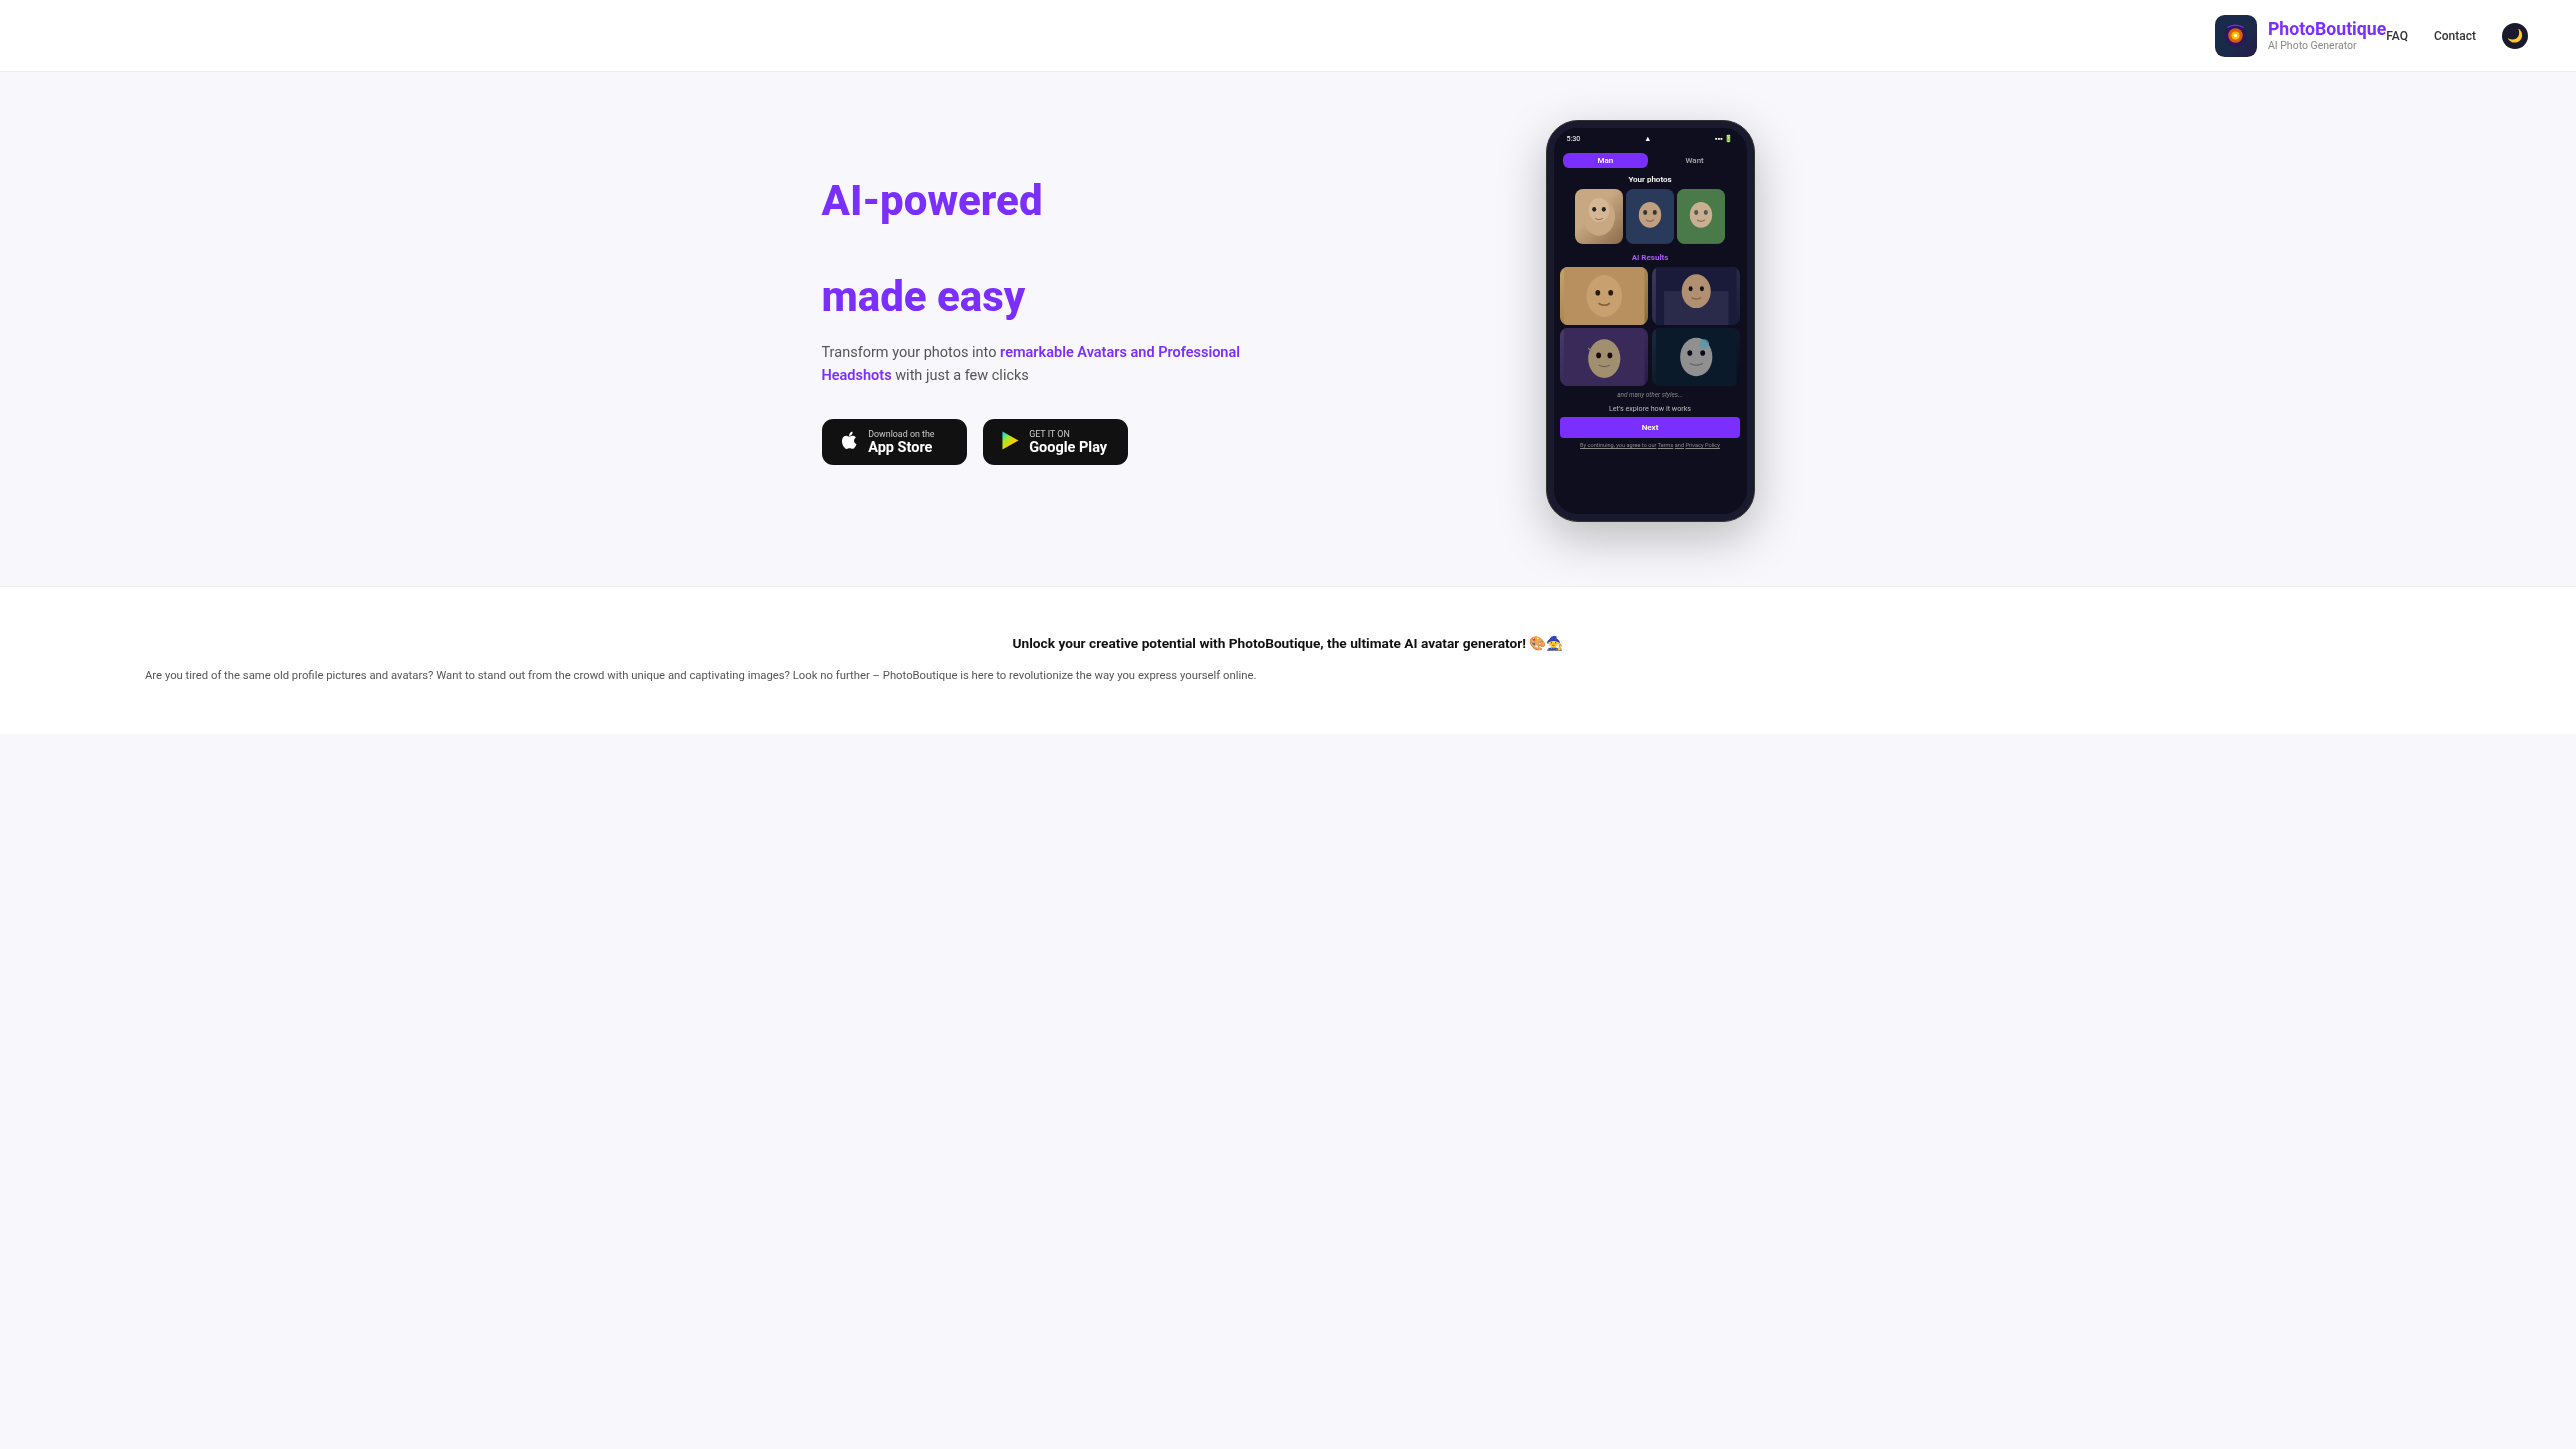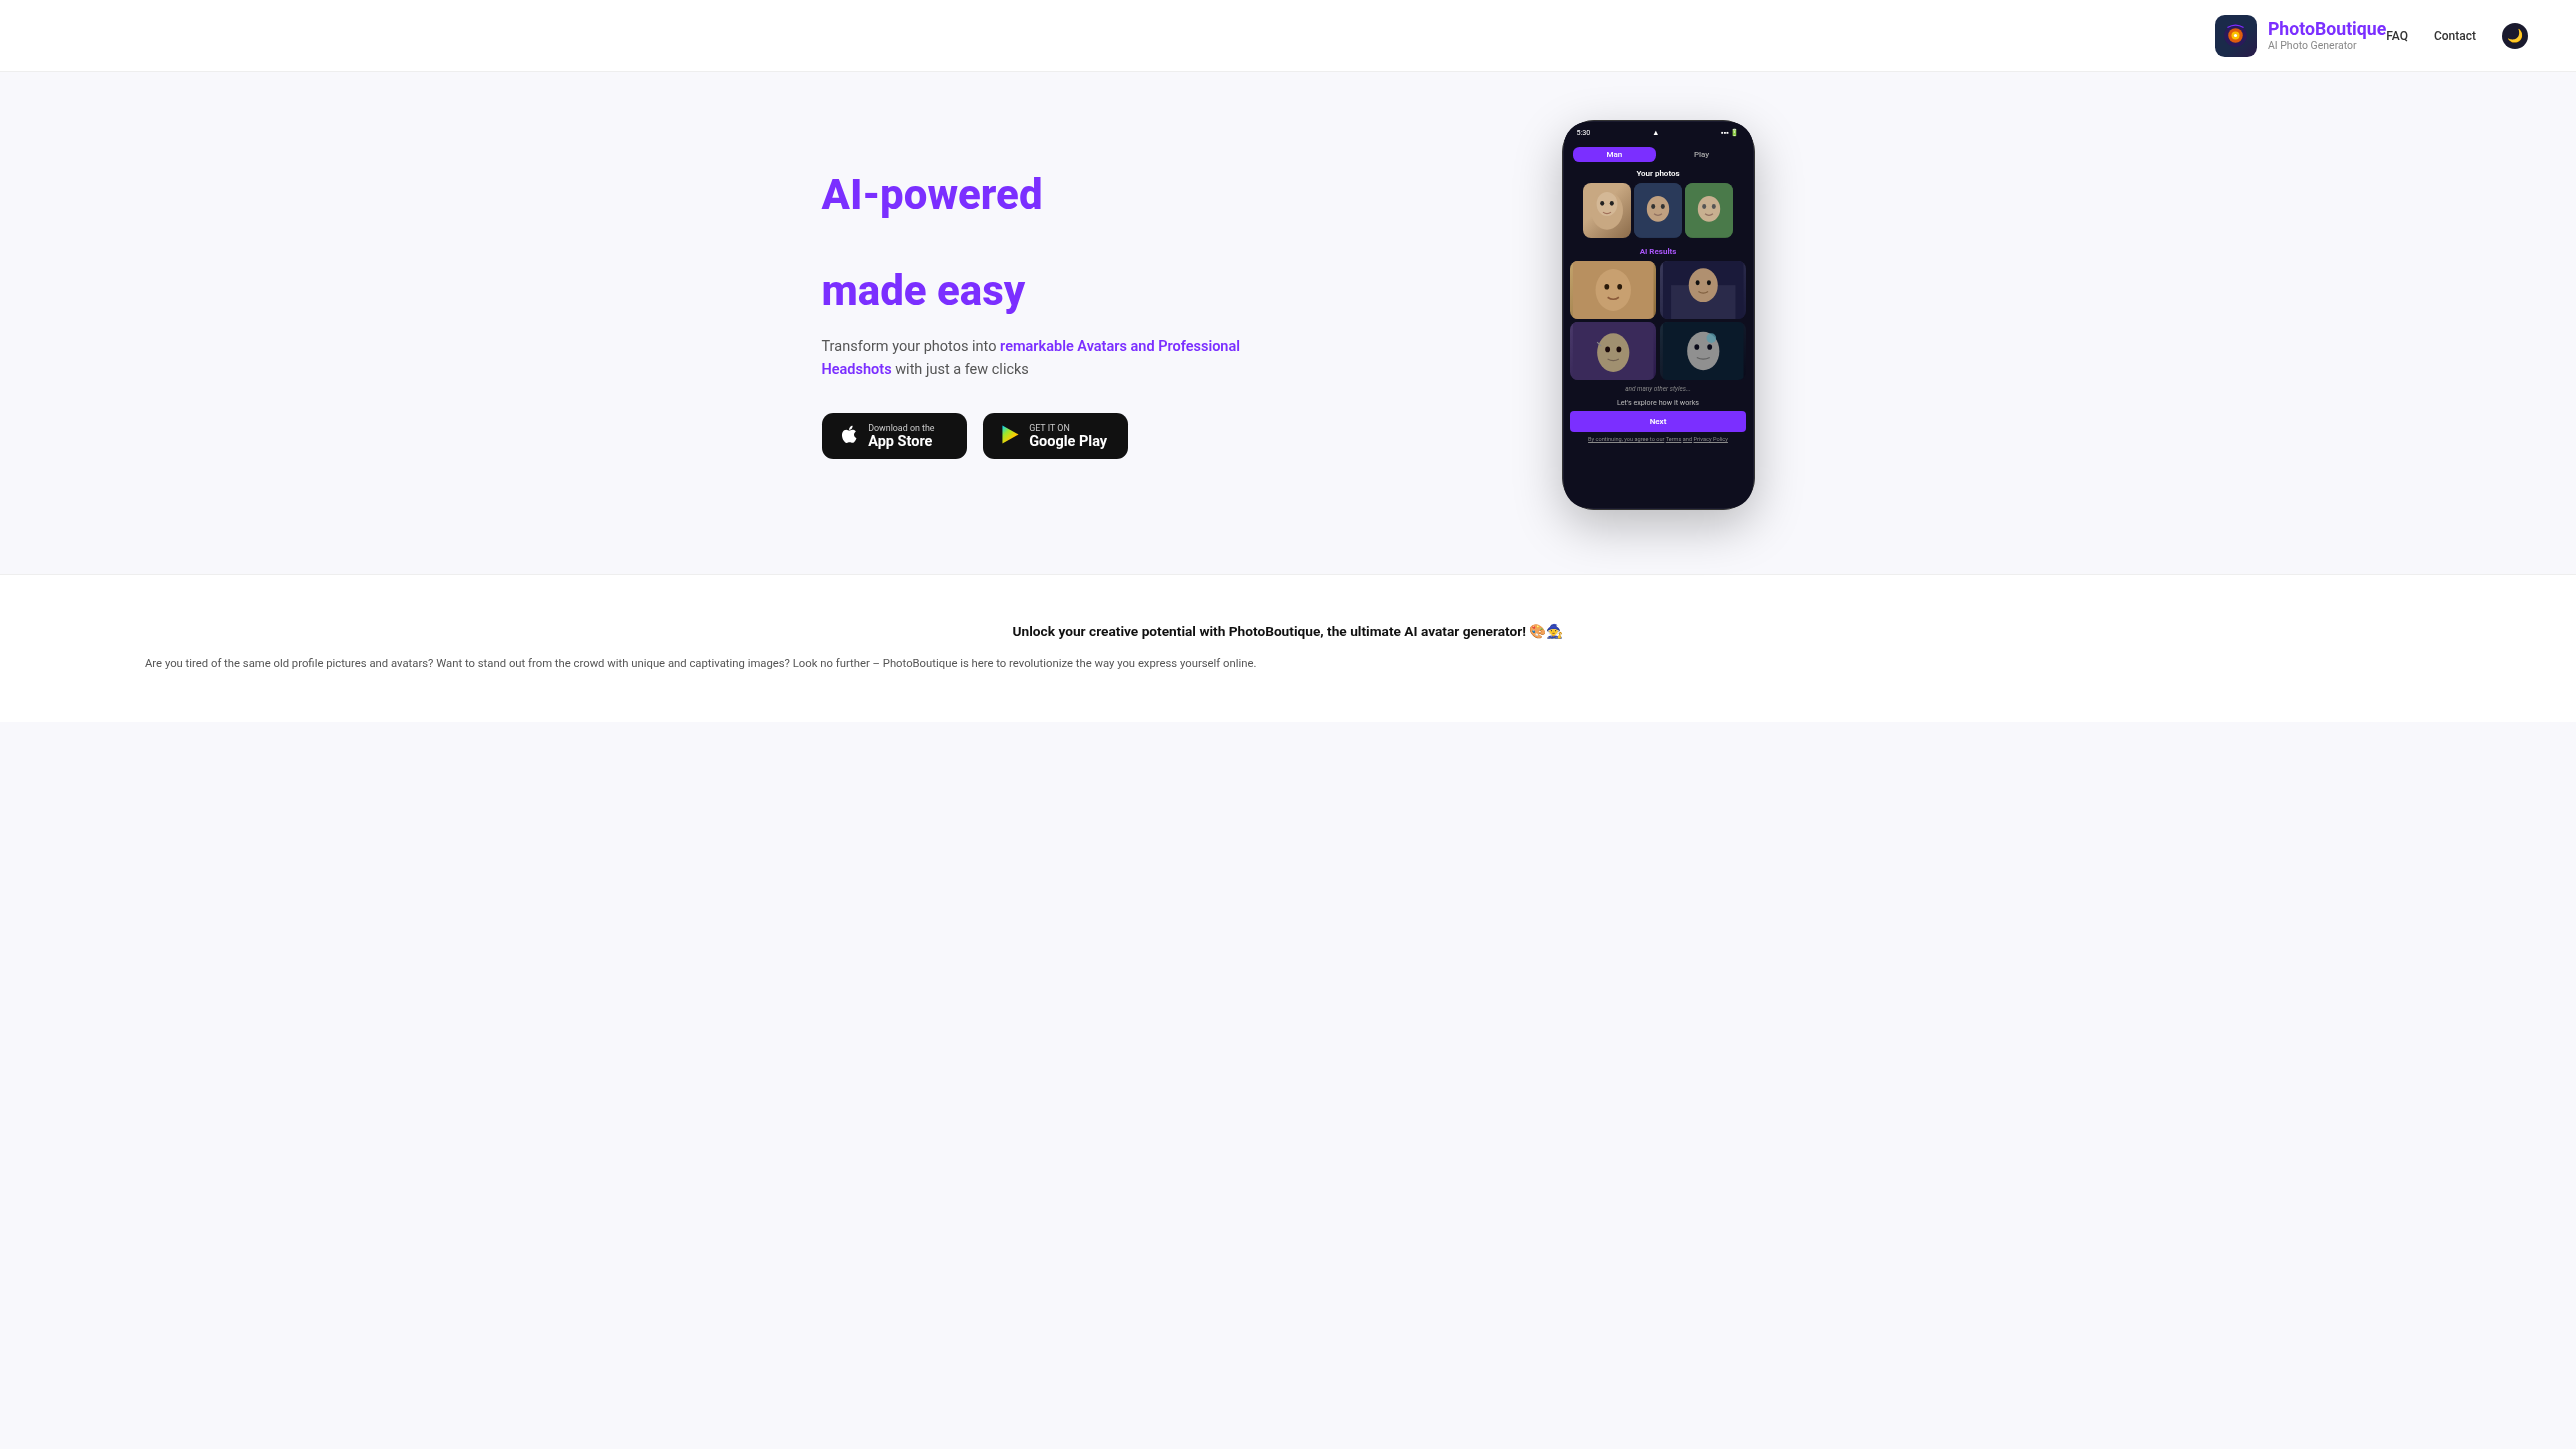--- a/index.html
+++ b/index.html
@@ -142,10 +142,10 @@
       justify-content: center;
     }
     .phone-mockup {
-      width: 193px;
+      width: 209px;
       background: #1a1a2e;
       border-radius: 32px;
-      padding: 1px;
+      padding: 7px;
       box-shadow: 0 16px 48px rgba(0,0,0,0.25);
       position: relative;
       border: 1.6px solid #333;

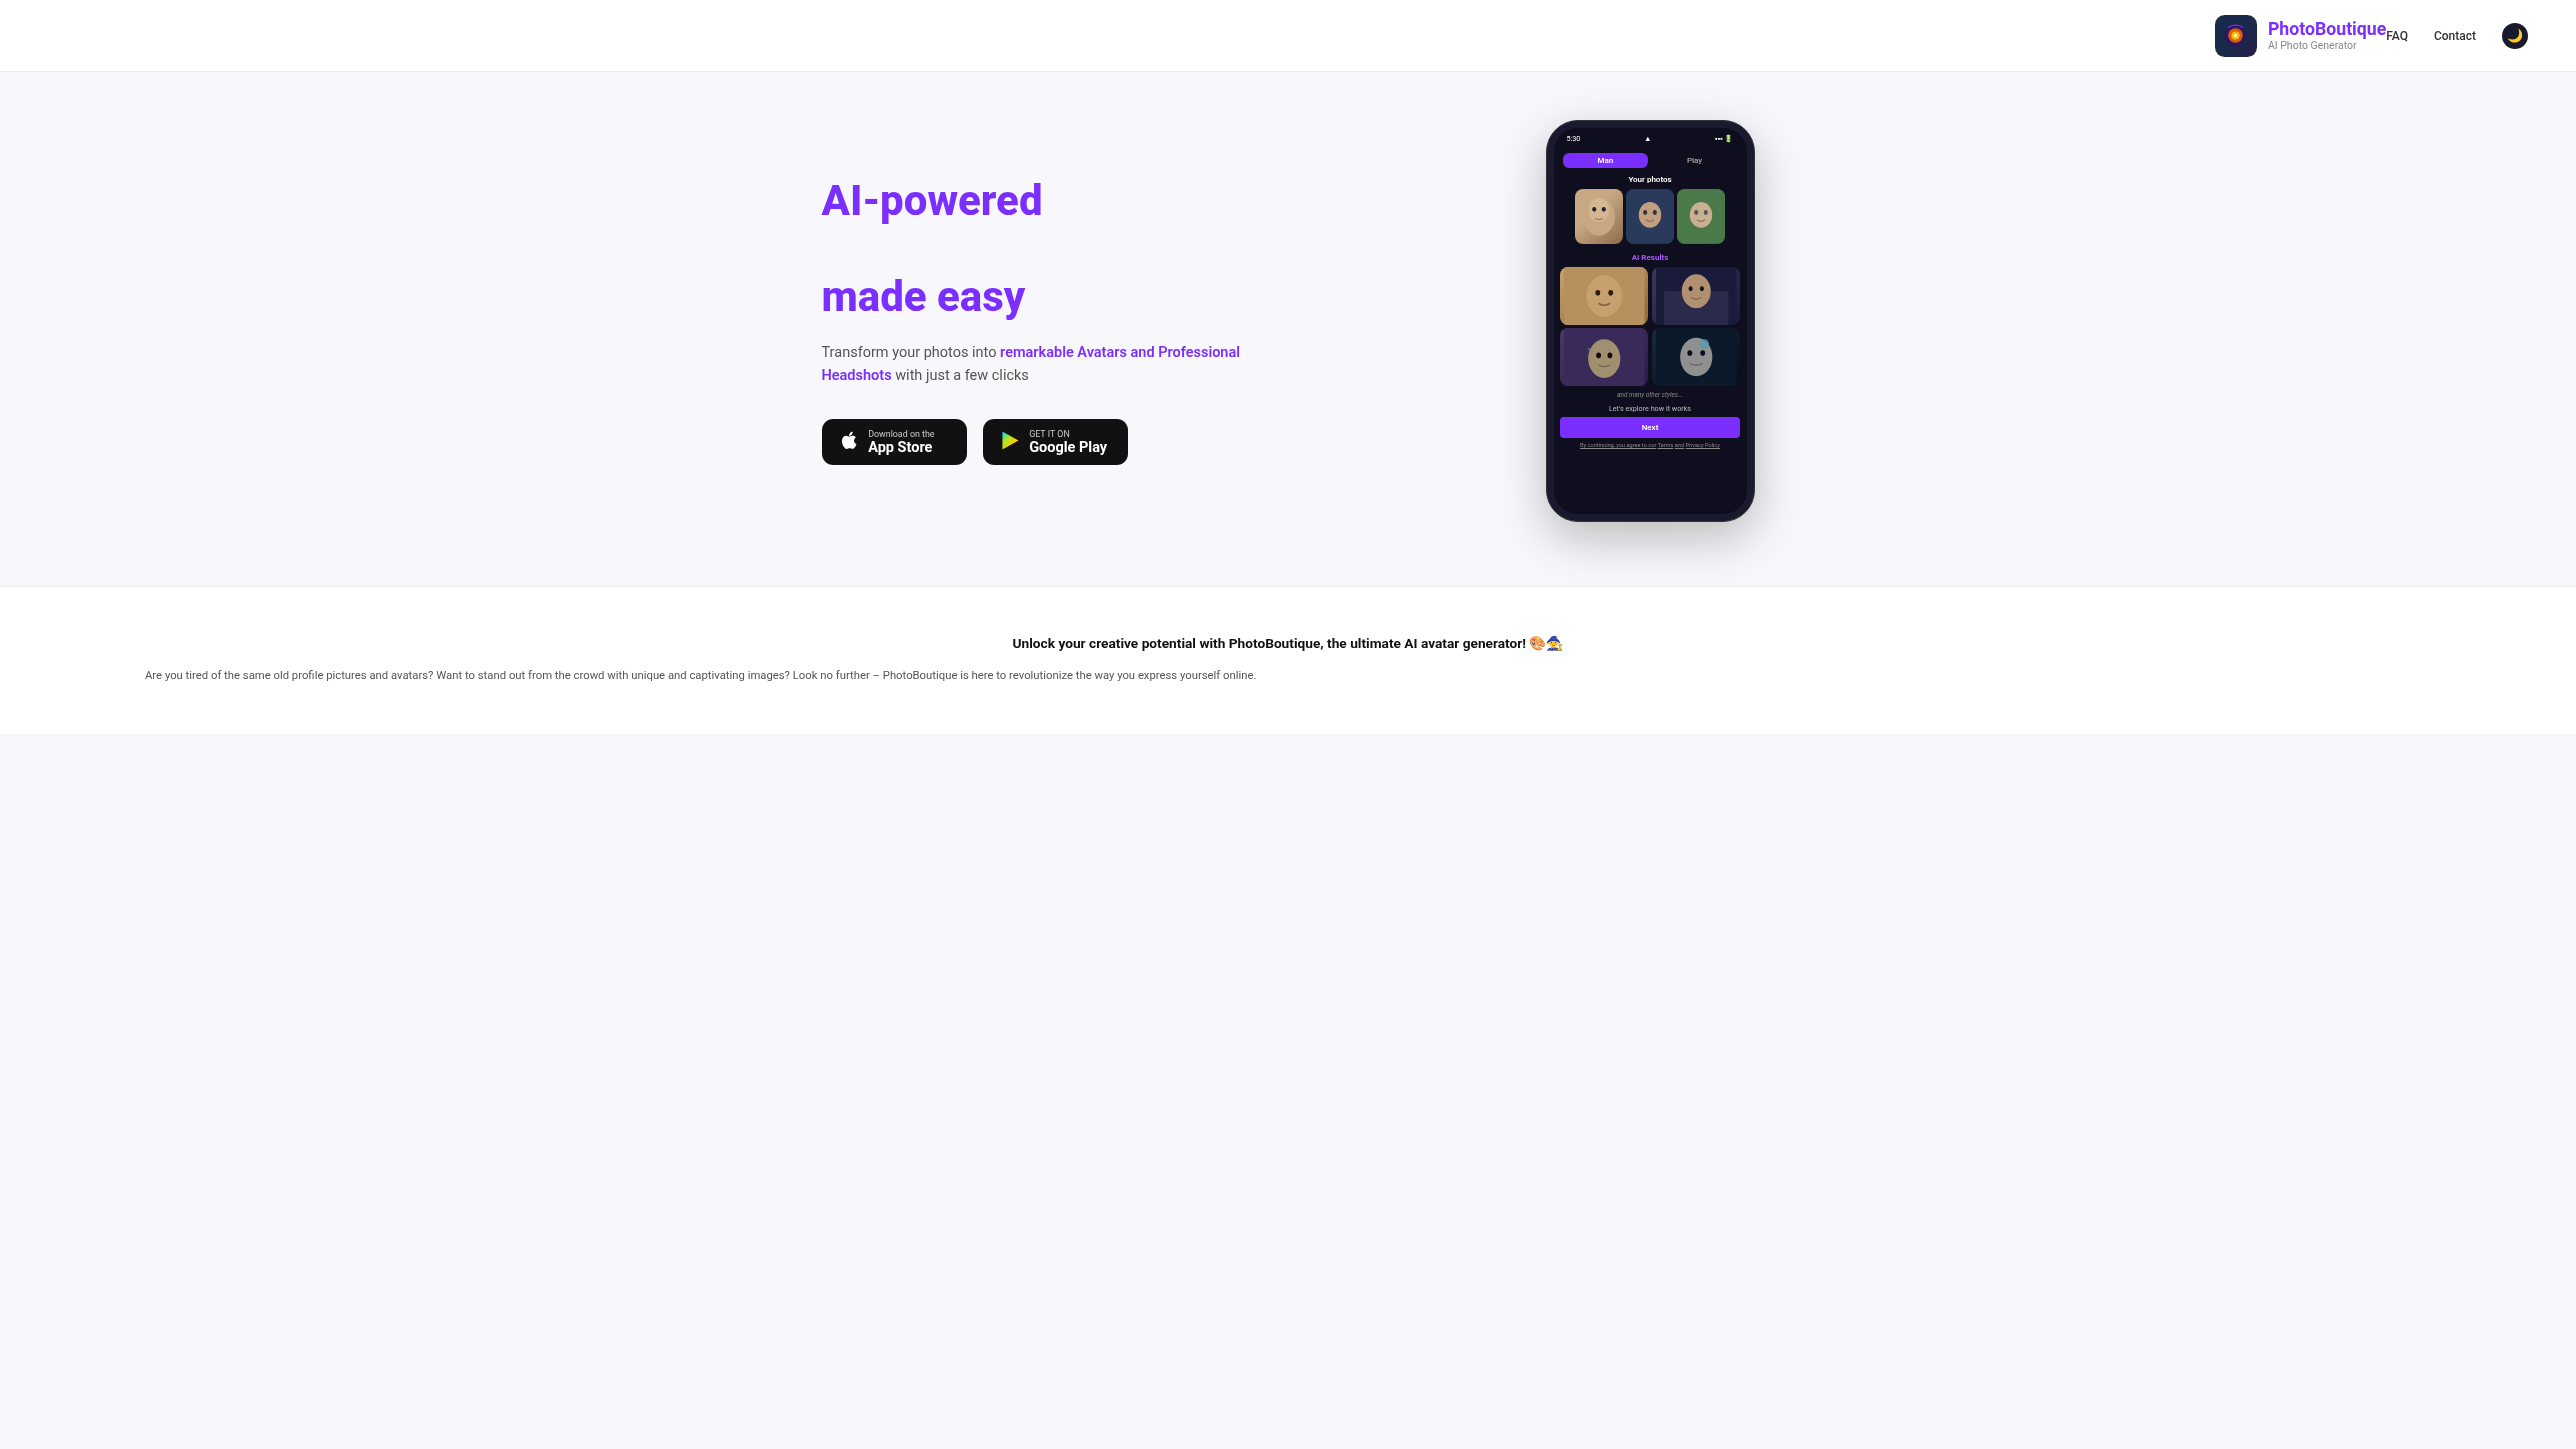--- a/index.html
+++ b/index.html
@@ -369,7 +369,7 @@
 
         <div class="phone-tabs">
           <div class="phone-tab active">Man</div>
-          <div class="phone-tab inactive">Play</div>
+          <div class="phone-tab inactive">Want</div>
         </div>
 
         <div class="phone-section-title">Your photos</div>

